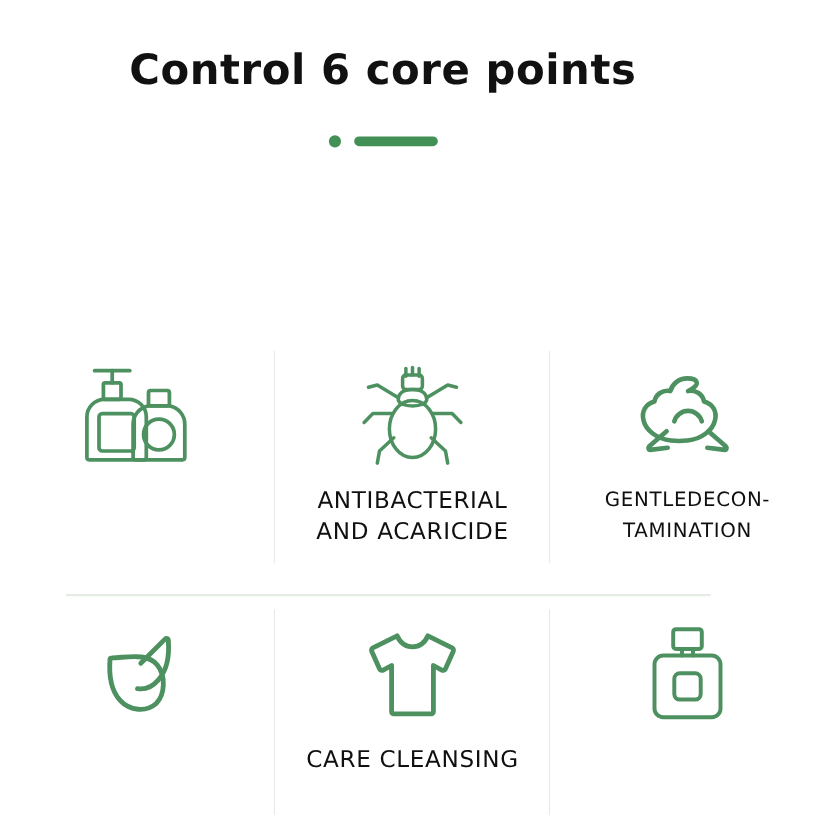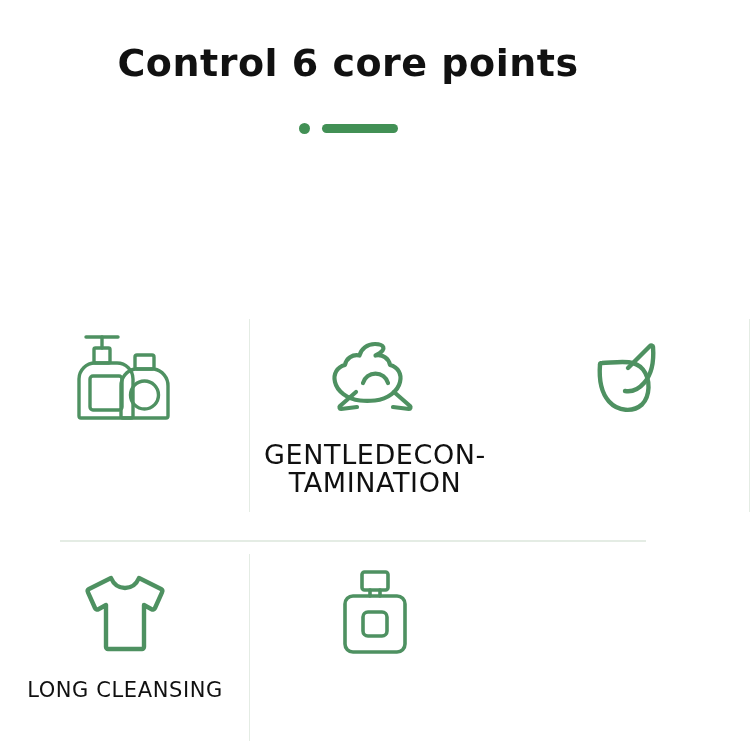--- a/index.html
+++ b/index.html
@@ -178,6 +178,36 @@
       </div>
     </div>
 
+    <div class="cell vsep-right">
+      <div class="icon-wrap">
+        <svg width="104" height="100" viewBox="0 0 104 100" fill="none" stroke="#4e9161" stroke-width="3.2" stroke-linecap="round" stroke-linejoin="round">
+
+          <path d="M46 14 V7"></path>
+          <path d="M52 13 V6"></path>
+          <path d="M58 14 V7"></path>
+
+          <rect x="43" y="13" width="18" height="13" rx="3"></rect>
+
+          <path d="M52 26 c-10 0 -13 5 -13 9 c0 4 6 6 13 6 c7 0 13 -2 13 -6 c0 -4 -3 -9 -13 -9 Z"></path>
+
+          <ellipse cx="52" cy="62" rx="21" ry="26"></ellipse>
+
+          <path d="M38 33 L20 22 L12 24"></path>
+
+          <path d="M66 33 L84 22 L92 24"></path>
+
+          <path d="M33 48 L16 48 L8 56"></path>
+
+          <path d="M71 48 L88 48 L96 56"></path>
+
+          <path d="M35 70 L22 82 L20 93"></path>
+
+          <path d="M69 70 L82 82 L84 93"></path>
+        </svg>
+      </div>
+      <div class="caption">ANTIBACTERIAL
+AND ACARICIDE</div>
+    </div>
 
     <div class="cell">
       <div class="icon-wrap">

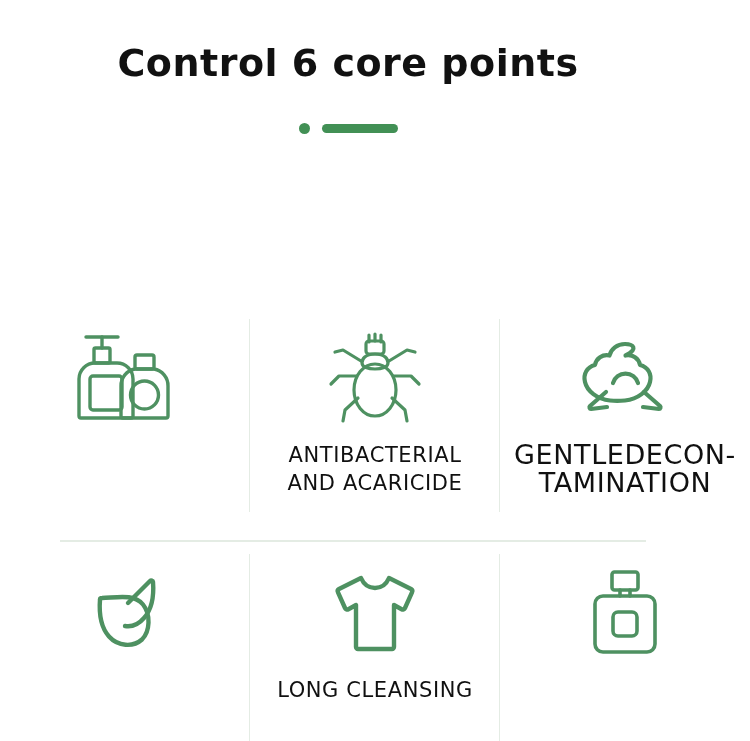--- a/index.html
+++ b/index.html
@@ -123,7 +123,7 @@
     padding: 0 6px;
   }
   .caption.small {
-    font-size: 27px;
+    font-size: 18px;
   }
 
   

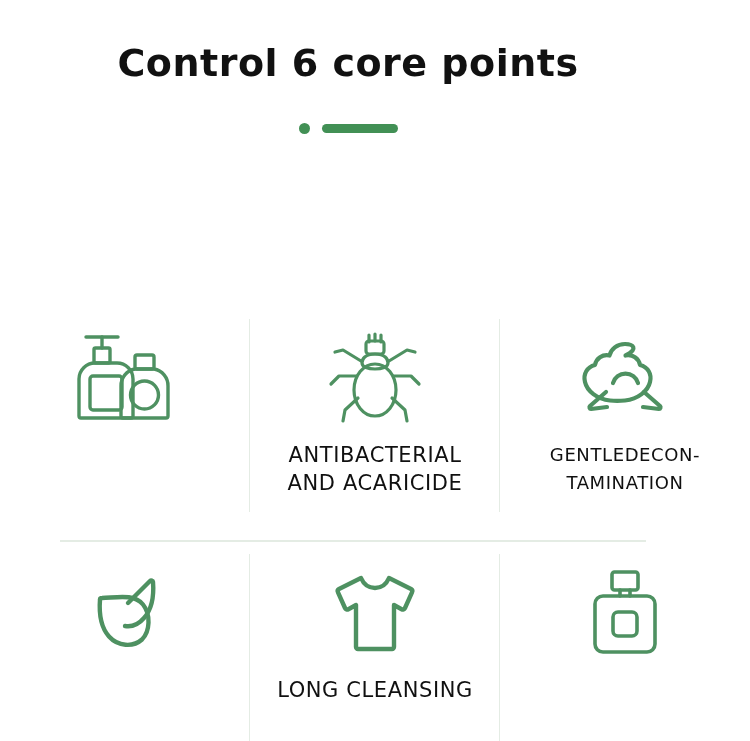--- a/index.html
+++ b/index.html
@@ -269,7 +269,7 @@
                    c-6 0 -11 -3 -14 -10 Z"></path>
         </svg>
       </div>
-      <div class="caption">LONG CLEANSING</div>
+      <div class="caption">CARE CLEANSING</div>
     </div>
 
     <div class="cell">

